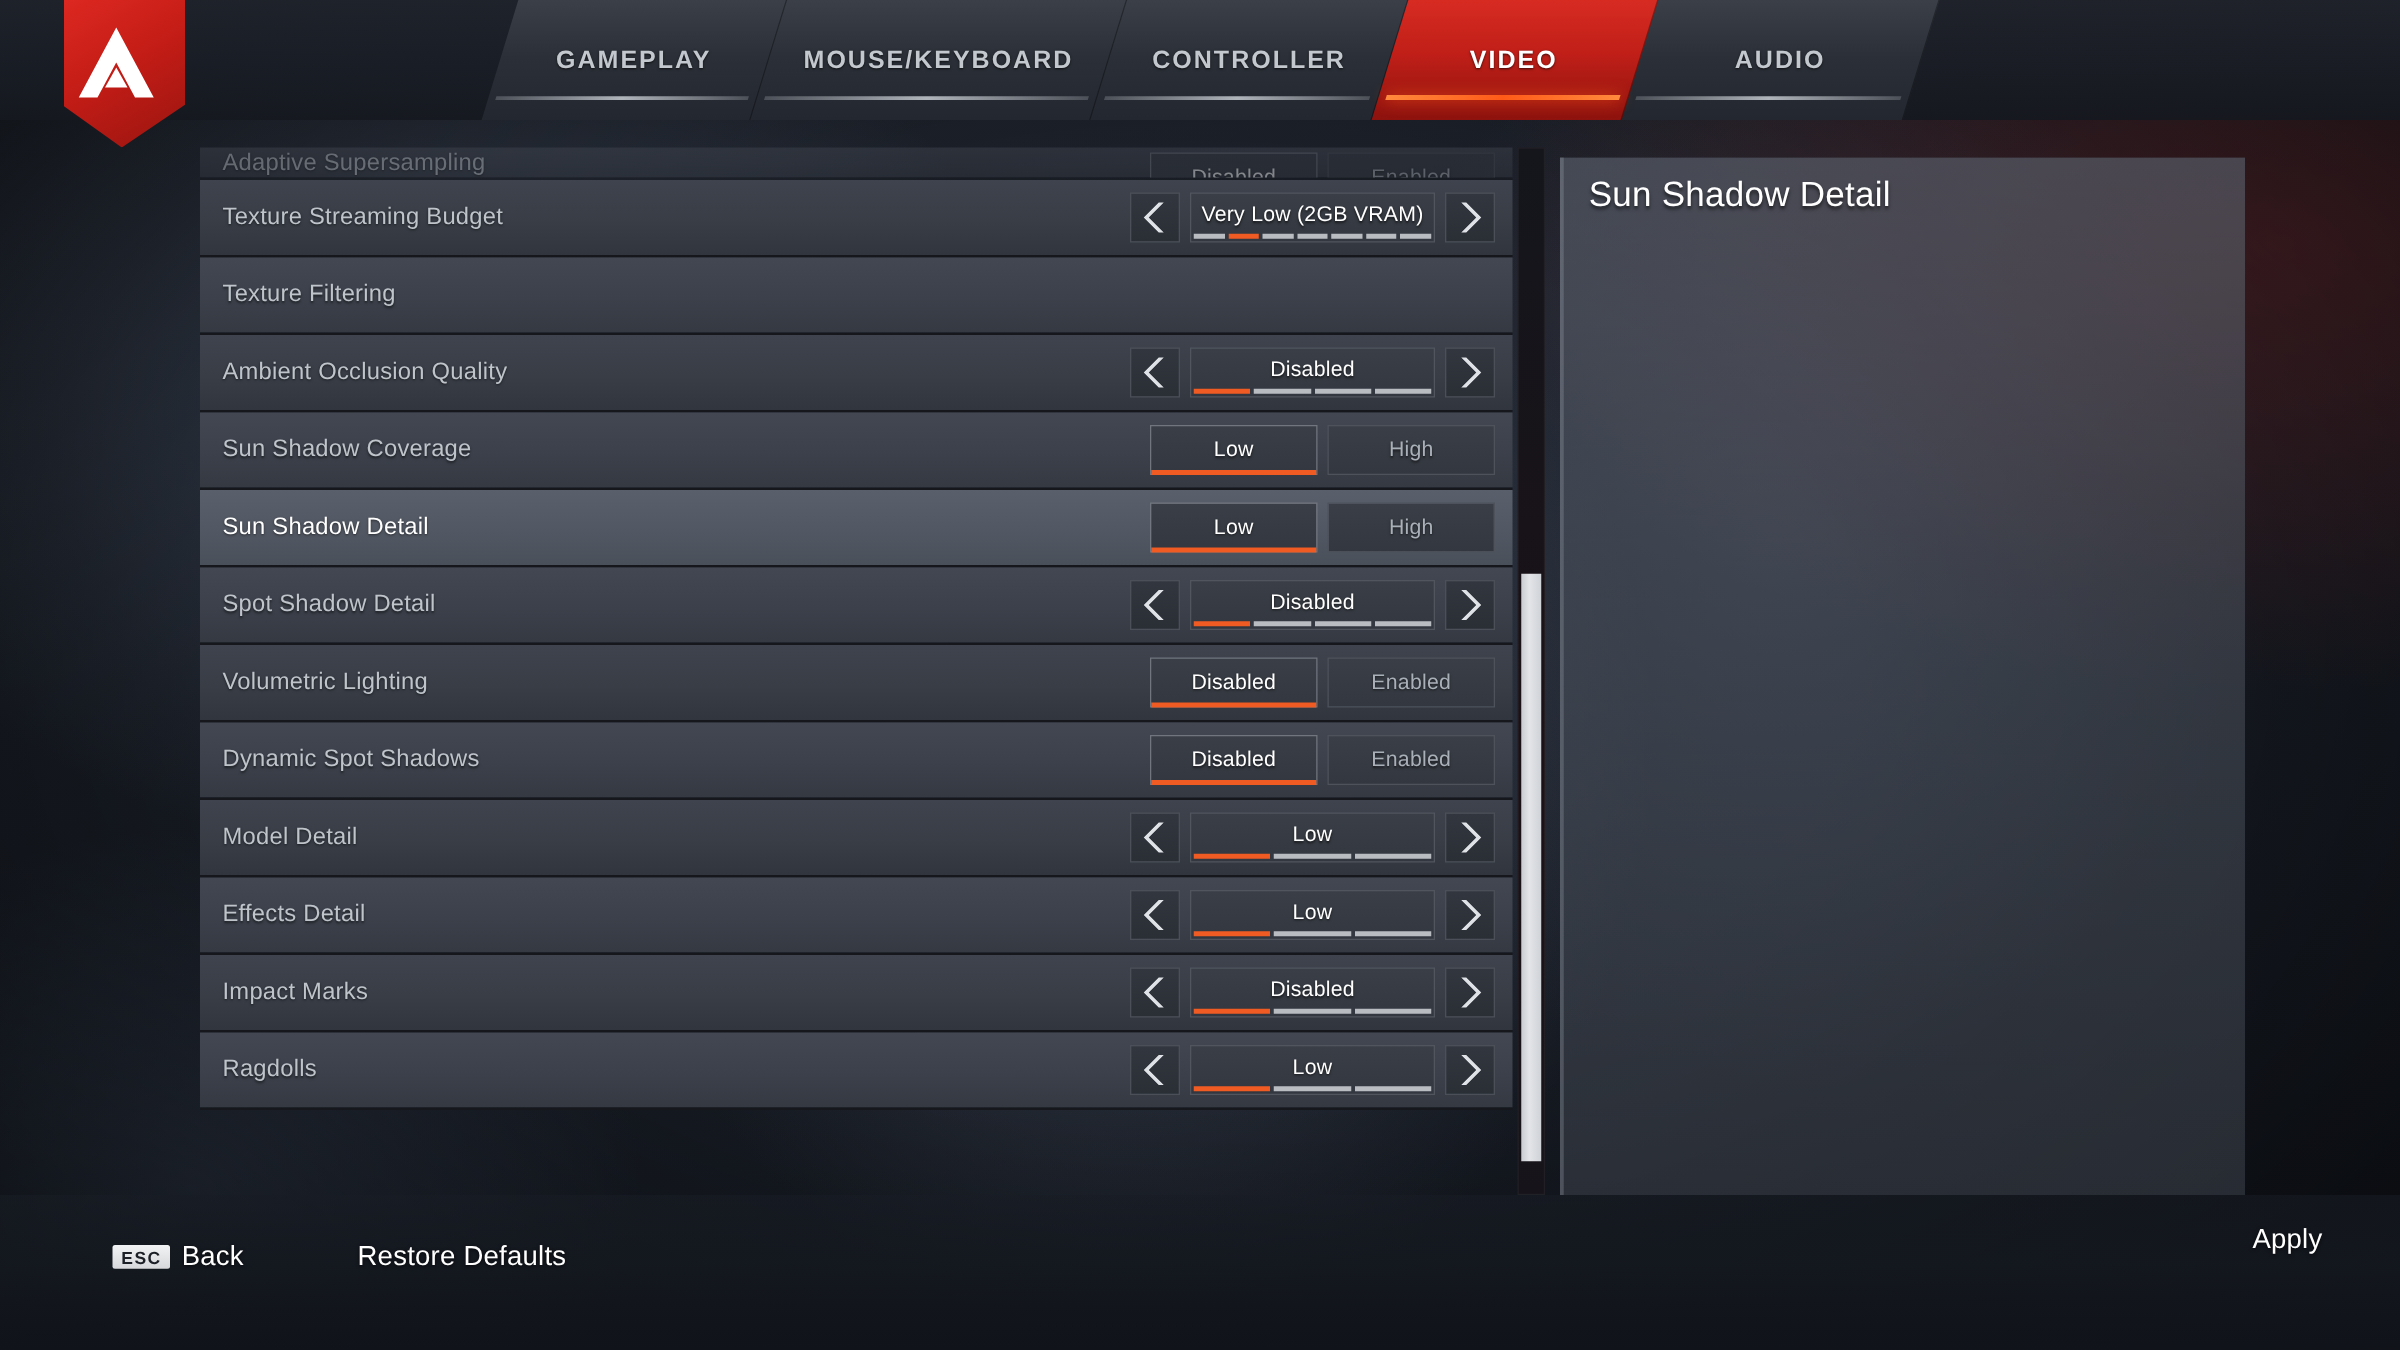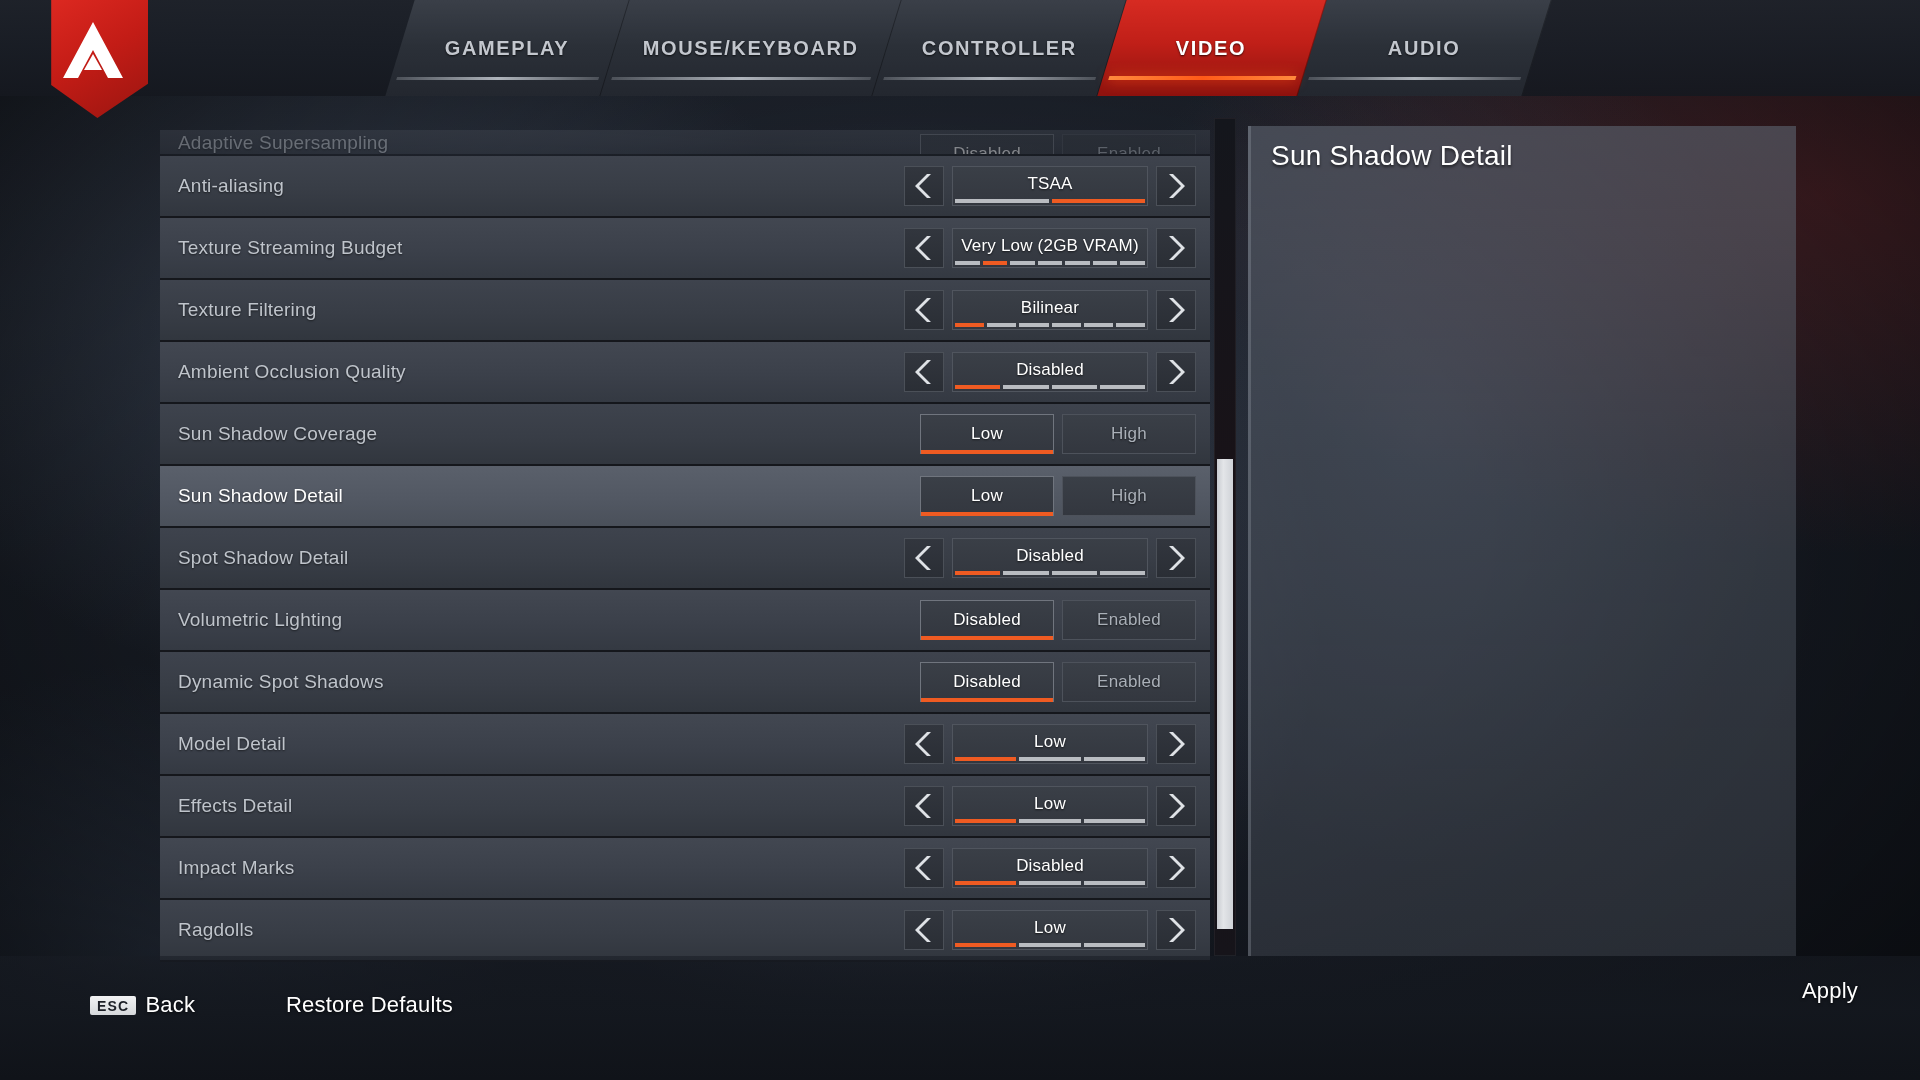--- a/index.html
+++ b/index.html
@@ -95,7 +95,6 @@
   .row.clipped {
     height:26px; overflow:hidden; align-items:flex-end;
     opacity:.45;
-    margin-top:12px;
   }
   .row .label {
     font-size:19px; color:#bfc4cb; letter-spacing:.2px;

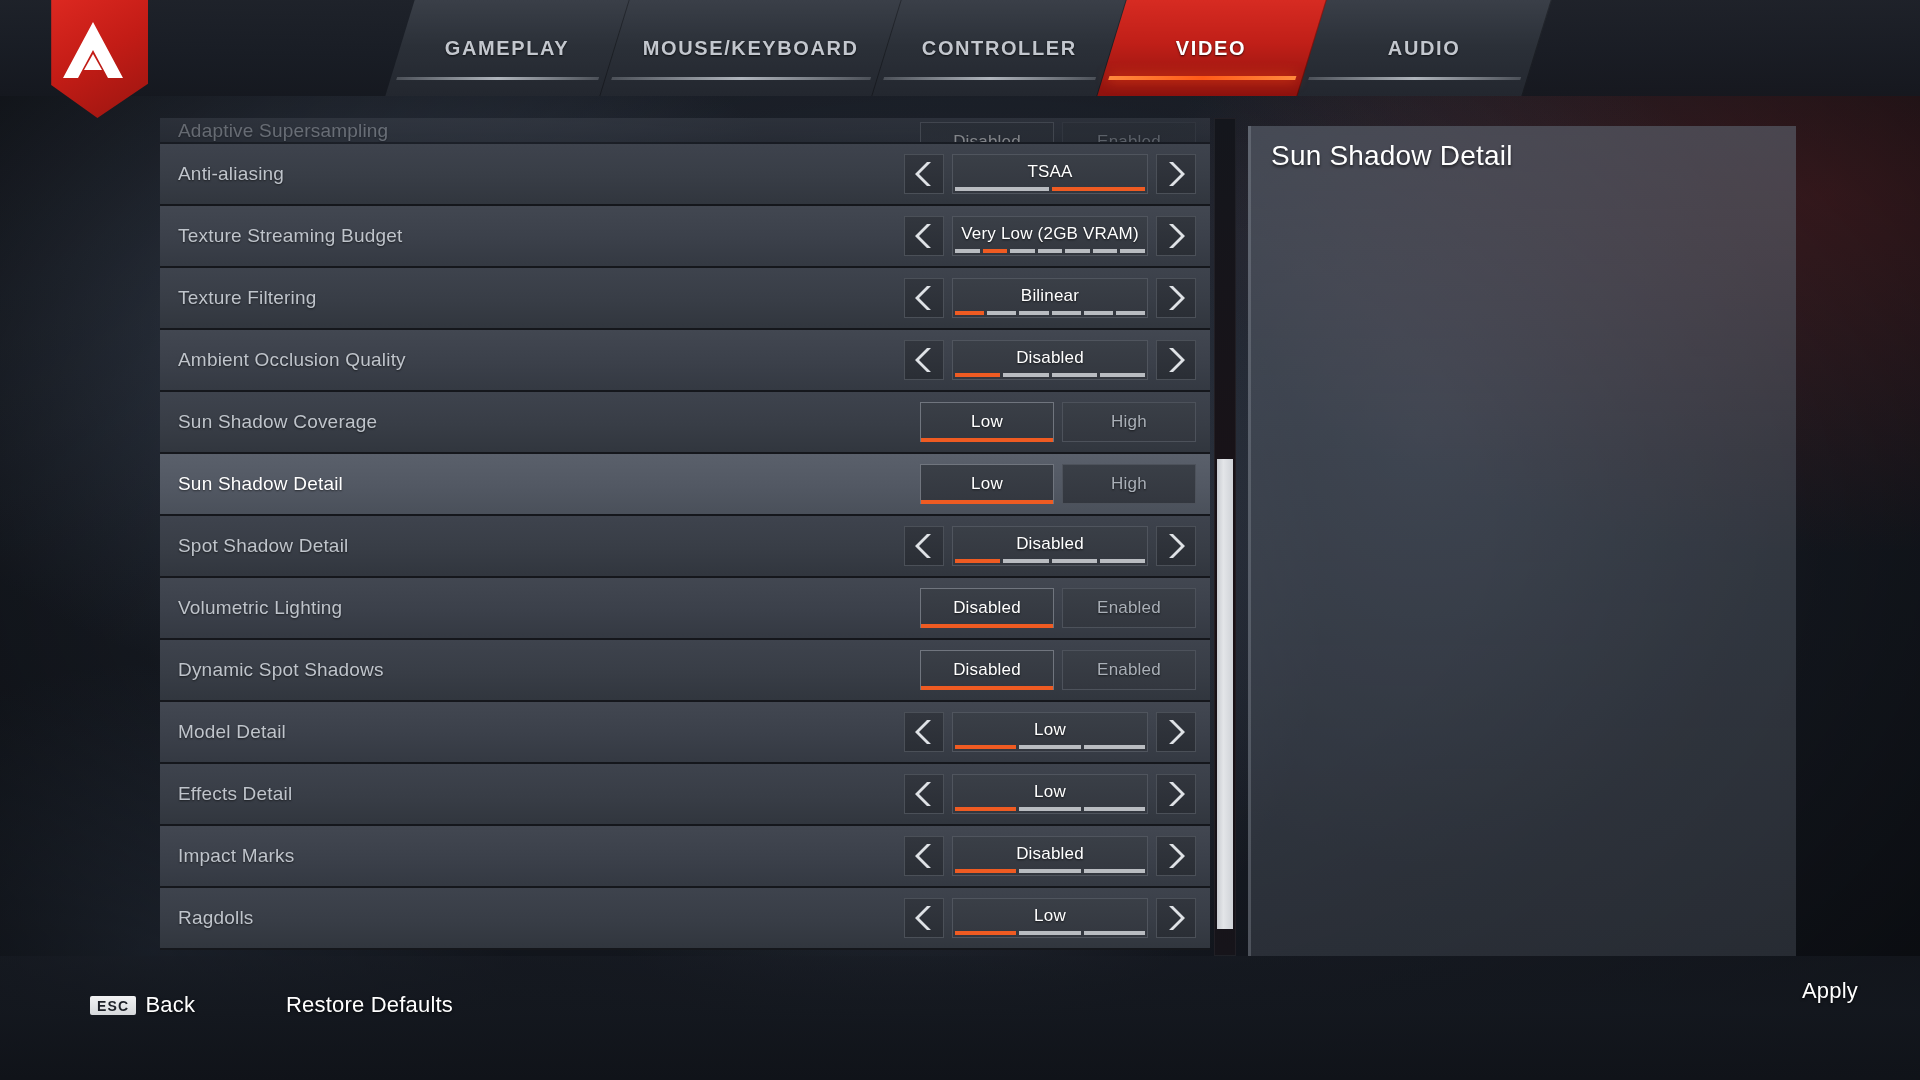--- a/index.html
+++ b/index.html
@@ -244,28 +244,6 @@
           <div class="opt">
             <span class="otext">Enabled</span>
           </div>
-        </div>
-      </div>
-    </div>
-    <div class="row">
-      <div class="label">Anti-aliasing</div>
-      <div class="ctrl">
-        <div class="arrow">
-          <svg width="20" height="26" viewBox="0 0 20 26">
-            <path d="M17 1 L5 13 L17 25 L13 25 L1 13 L13 1 Z" fill="#dfe2e6"></path>
-          </svg>
-        </div>
-        <div class="valfield">
-          <span class="vtext">TSAA</span>
-          <div class="segbar">
-            <span class="seg"></span>
-            <span class="seg on"></span>
-          </div>
-        </div>
-        <div class="arrow">
-          <svg width="20" height="26" viewBox="0 0 20 26">
-            <path d="M3 1 L15 13 L3 25 L7 25 L19 13 L7 1 Z" fill="#dfe2e6"></path>
-          </svg>
         </div>
       </div>
     </div>

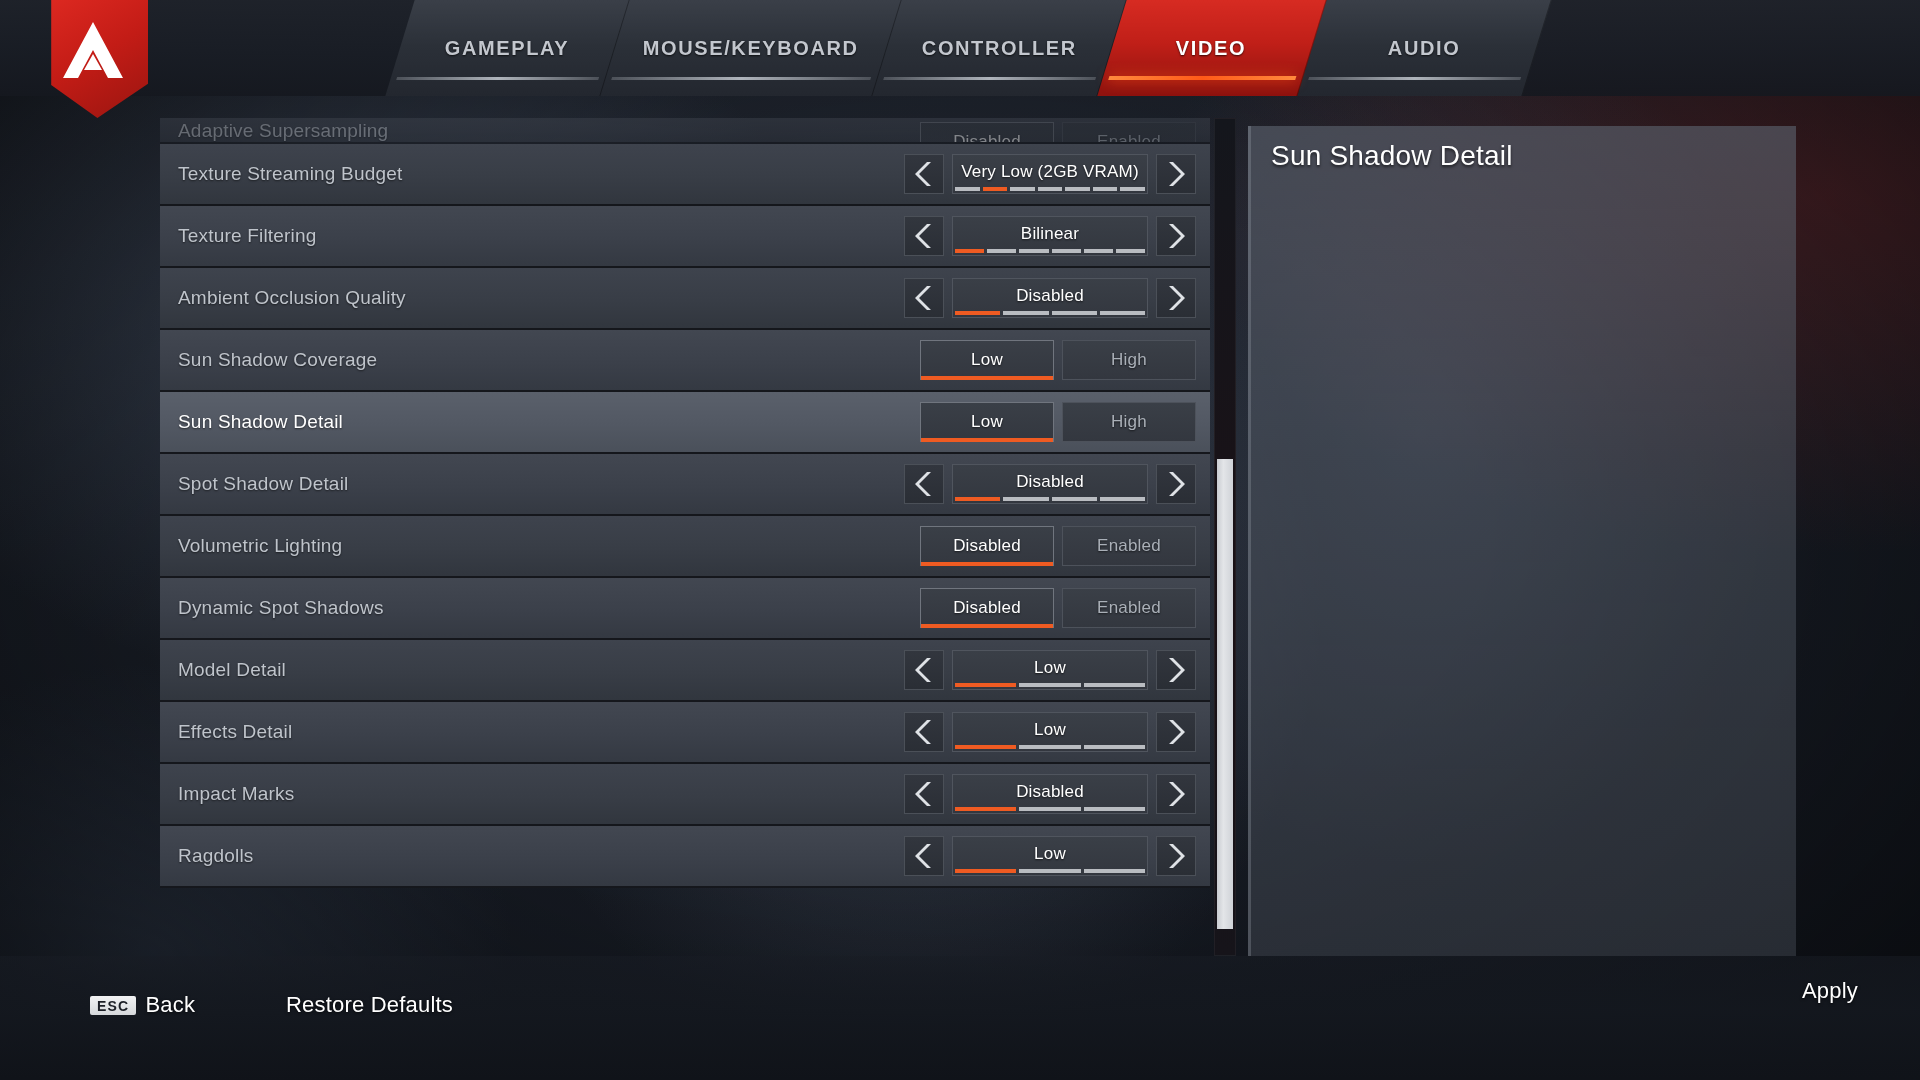--- a/index.html
+++ b/index.html
@@ -276,29 +276,6 @@
     </div>
     <div class="row">
       <div class="label">Texture Filtering</div>
-      <div class="ctrl">
-        <div class="arrow">
-          <svg width="20" height="26" viewBox="0 0 20 26">
-            <path d="M17 1 L5 13 L17 25 L13 25 L1 13 L13 1 Z" fill="#dfe2e6"></path>
-          </svg>
-        </div>
-        <div class="valfield">
-          <span class="vtext">Bilinear</span>
-          <div class="segbar">
-            <span class="seg on"></span>
-            <span class="seg"></span>
-            <span class="seg"></span>
-            <span class="seg"></span>
-            <span class="seg"></span>
-            <span class="seg"></span>
-          </div>
-        </div>
-        <div class="arrow">
-          <svg width="20" height="26" viewBox="0 0 20 26">
-            <path d="M3 1 L15 13 L3 25 L7 25 L19 13 L7 1 Z" fill="#dfe2e6"></path>
-          </svg>
-        </div>
-      </div>
     </div>
     <div class="row">
       <div class="label">Ambient Occlusion Quality</div>

